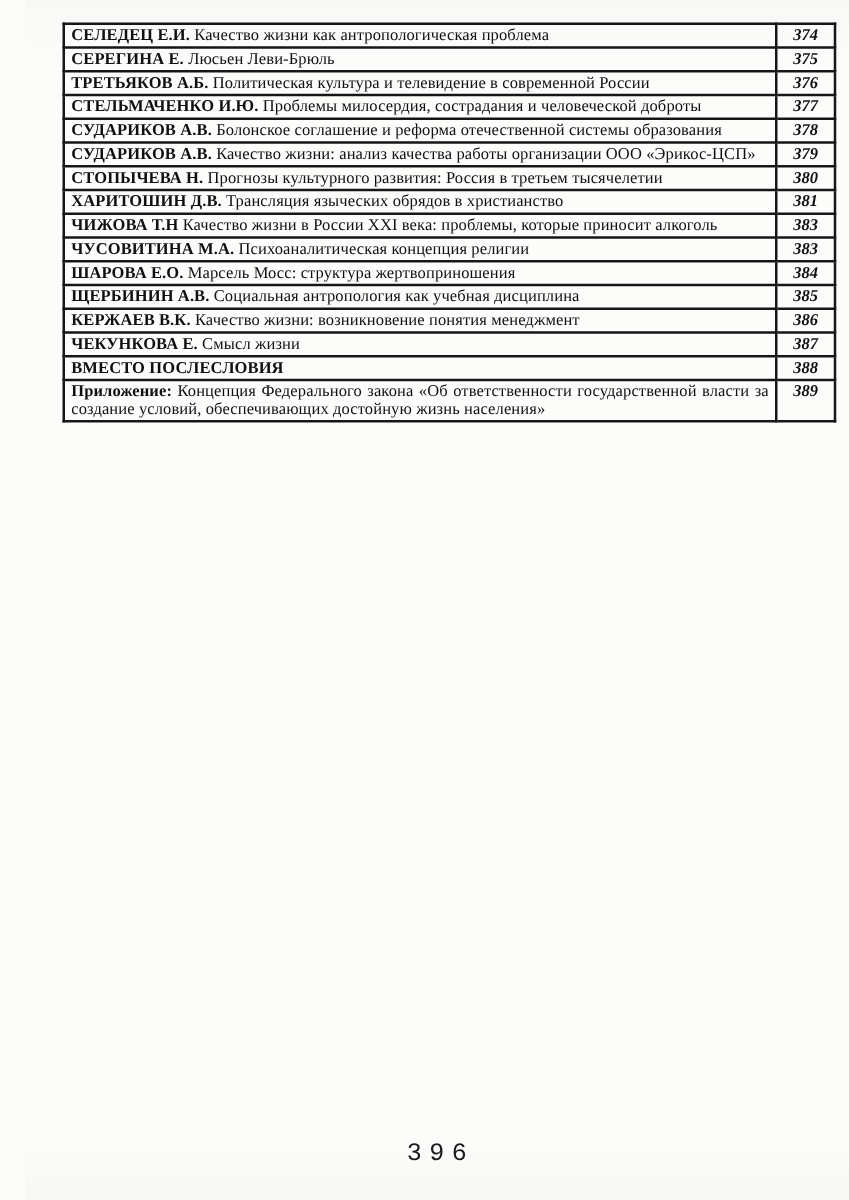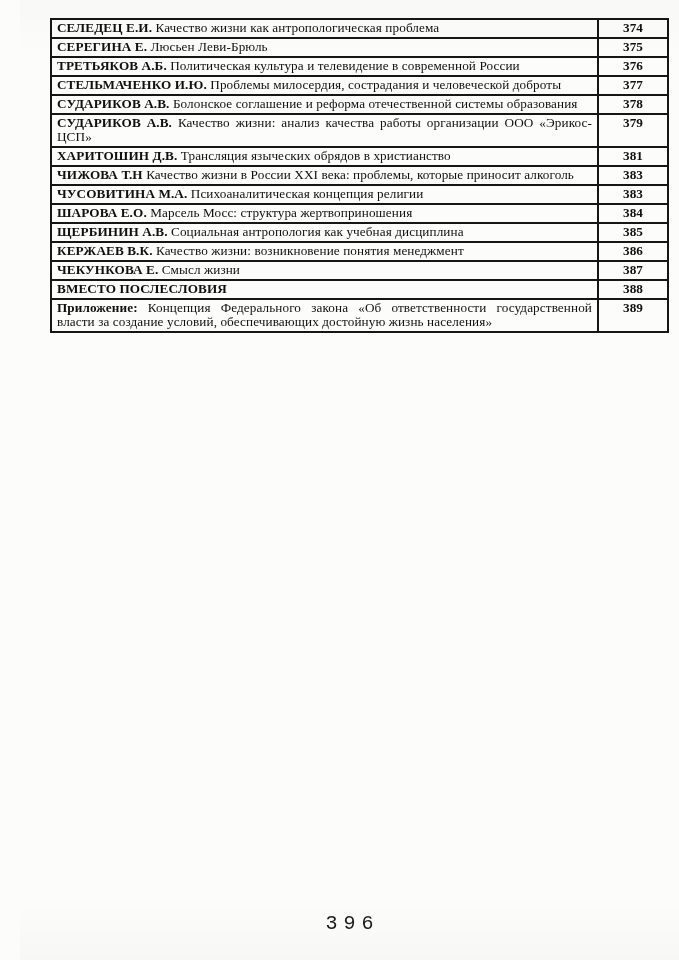--- a/index.html
+++ b/index.html
@@ -49,10 +49,11 @@
     font-weight: bold;
   }
   .page-cell {
-    width: 70px;
+    width: 47px;
     text-align: center;
     font-weight: bold;
     padding: 1px 3px 2px 3px;
+    font-style: italic;
   }
   .footer-page-number {
     position: absolute;

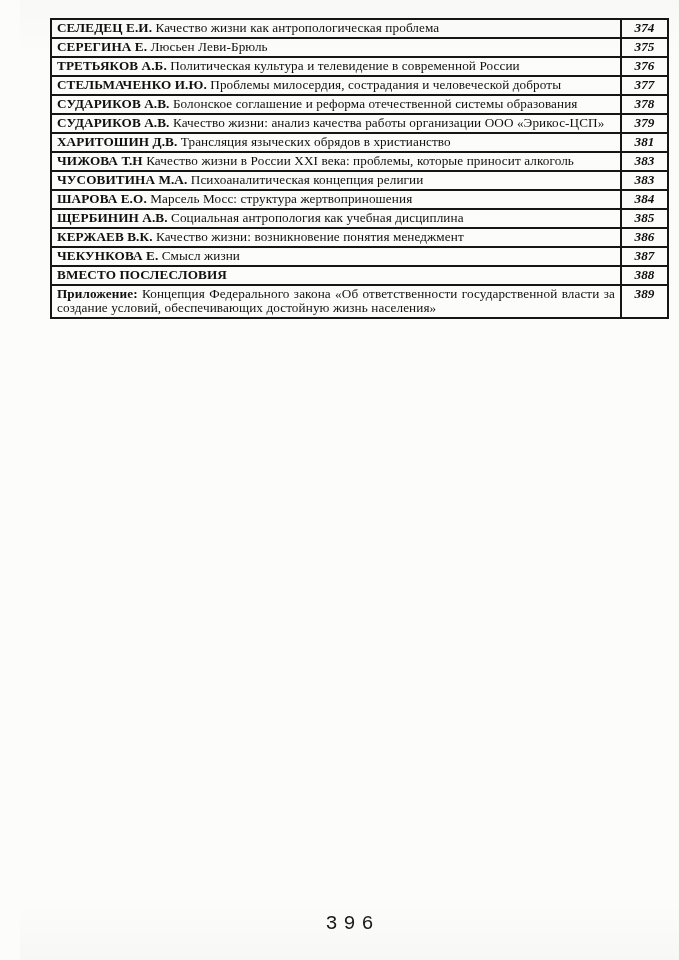--- a/index.html
+++ b/index.html
@@ -104,6 +104,10 @@
     <td class="page-cell">379</td>
   </tr>
 
+  <tr class="toc-row">
+    <td class="title-cell"><span class="author">СТОПЫЧЕВА Н.</span> <span class="title">Прогнозы культурного развития: Россия в третьем тысячелетии</span></td>
+    <td class="page-cell">380</td>
+  </tr>
 
 
   <tr class="toc-row">

